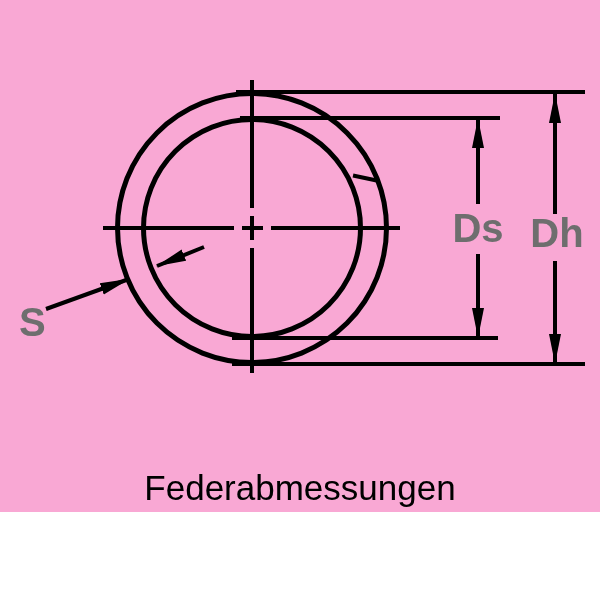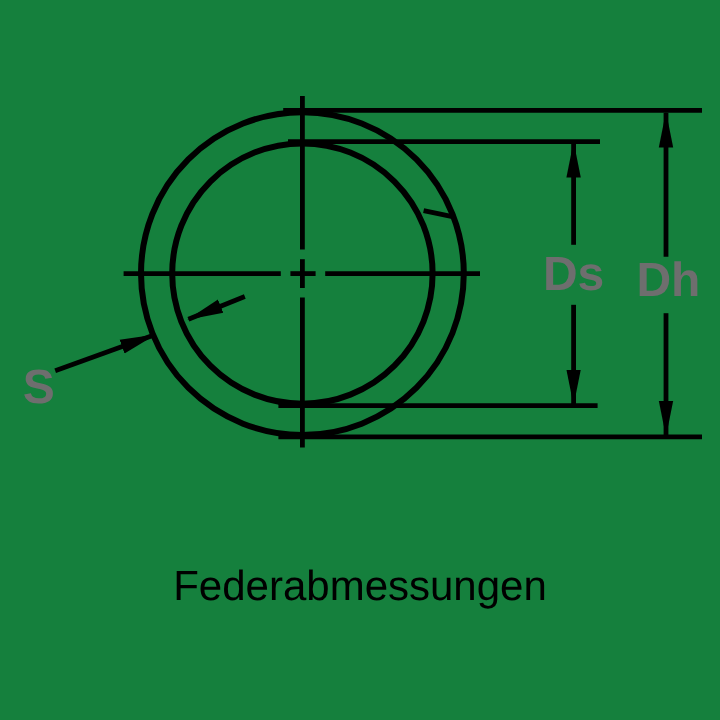--- a/index.html
+++ b/index.html
@@ -13,8 +13,8 @@
   .stage {
     position: relative;
     width: 600px;
-    height: 600px;
-    background: #15803d;
+    height: 512px;
+    background: #f9a8d4;
     overflow: hidden;
   }
   svg { display: block; }

